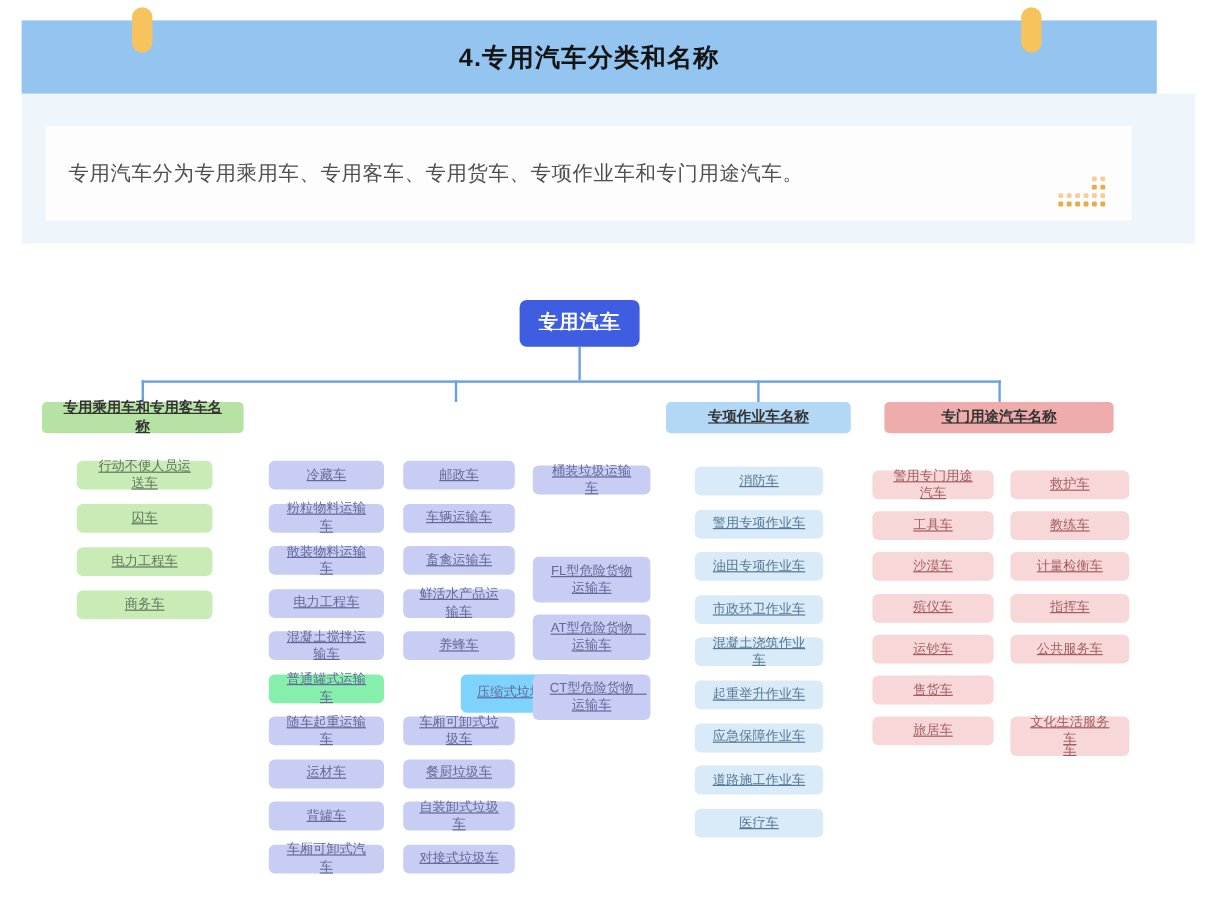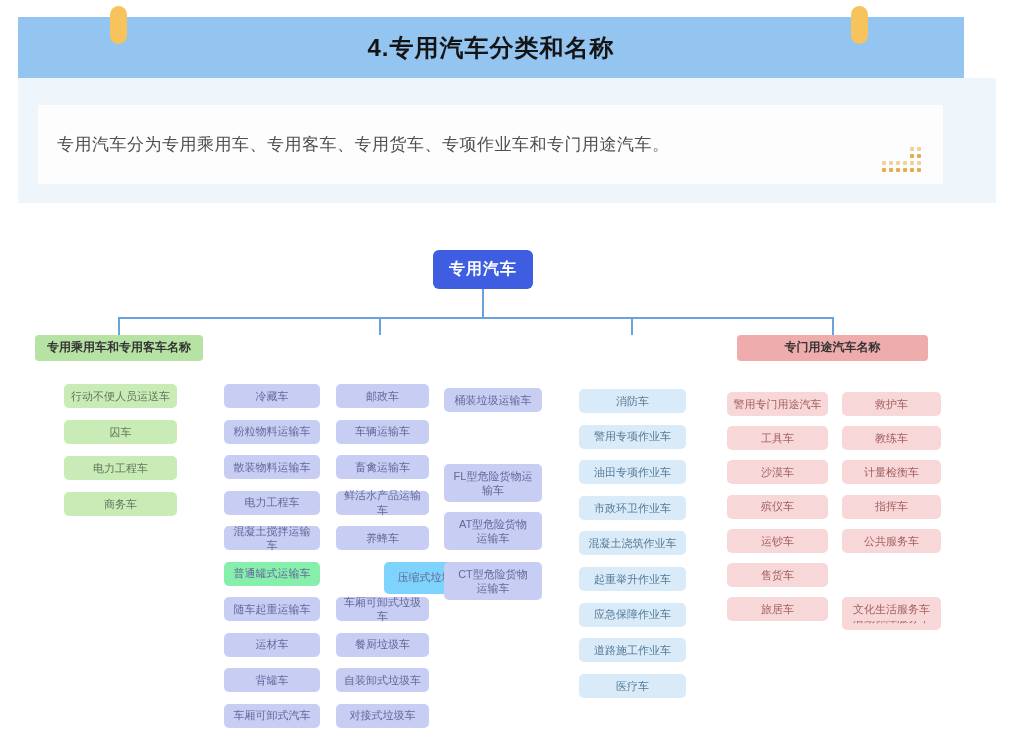--- a/index.html
+++ b/index.html
@@ -8,7 +8,7 @@
   .pill{position:absolute;top:6px;width:17px;height:38px;border-radius:9px;z-index:3;}
   .title-bar{position:absolute;left:18px;top:17px;width:946px;height:61px;
              display:flex;align-items:center;justify-content:center;z-index:1;}
-  .page-title{font-size:24px;font-weight:bold;color:#141414;letter-spacing:1px;}
+  .page-title{font-size:21px;font-weight:bold;color:#141414;letter-spacing:1px;}
   .intro-section{position:absolute;left:18px;top:78px;width:946px;height:125px;}
   .intro-card{position:absolute;left:20px;top:27px;width:905px;height:79px;
               display:flex;align-items:center;}

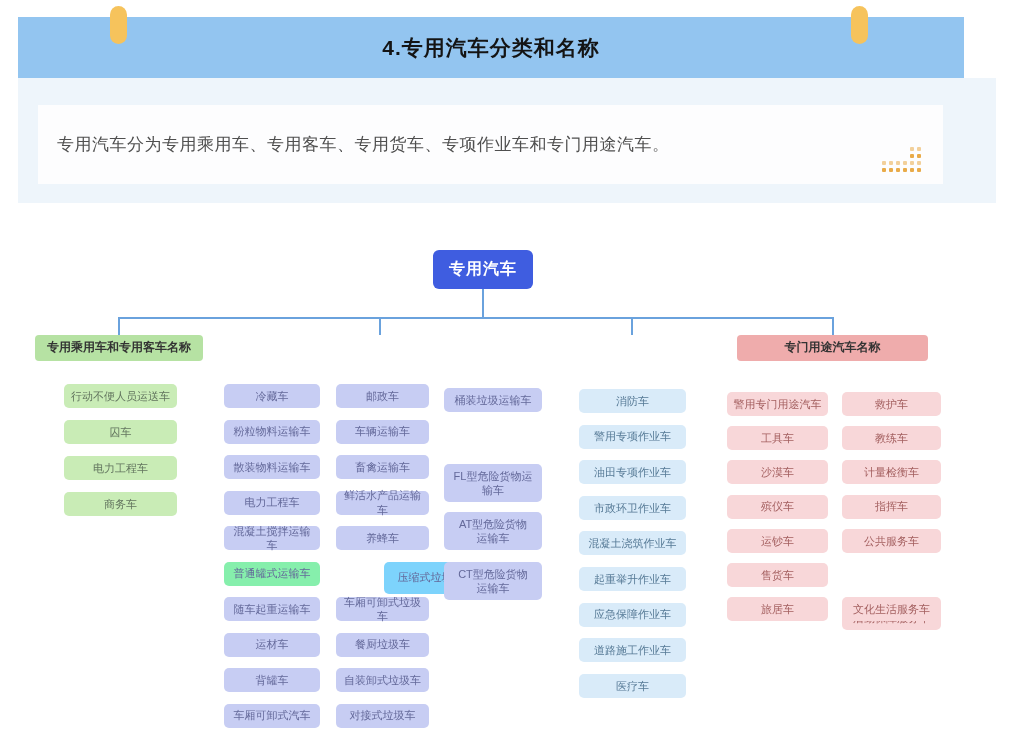--- a/index.html
+++ b/index.html
@@ -18,7 +18,7 @@
   .dot{width:4px;height:4px;border-radius:1px;}
   .diagram{position:absolute;left:0;top:0;width:1011px;height:754px;}
   .node{position:absolute;box-sizing:border-box;display:flex;align-items:center;justify-content:center;
-        text-align:center;border-radius:5px;font-size:11px;line-height:1.3;padding:1px 6px;}
+        text-align:center;border-radius:5px;font-size:11px;line-height:1.3;padding:1px 13px;text-decoration:underline;}
   .header-node{font-weight:bold;font-size:12px;border-radius:4px;color:#333333;}
   .root-node{border-radius:6px;font-size:16px;font-weight:bold;letter-spacing:1px;}
   .conn{position:absolute;}

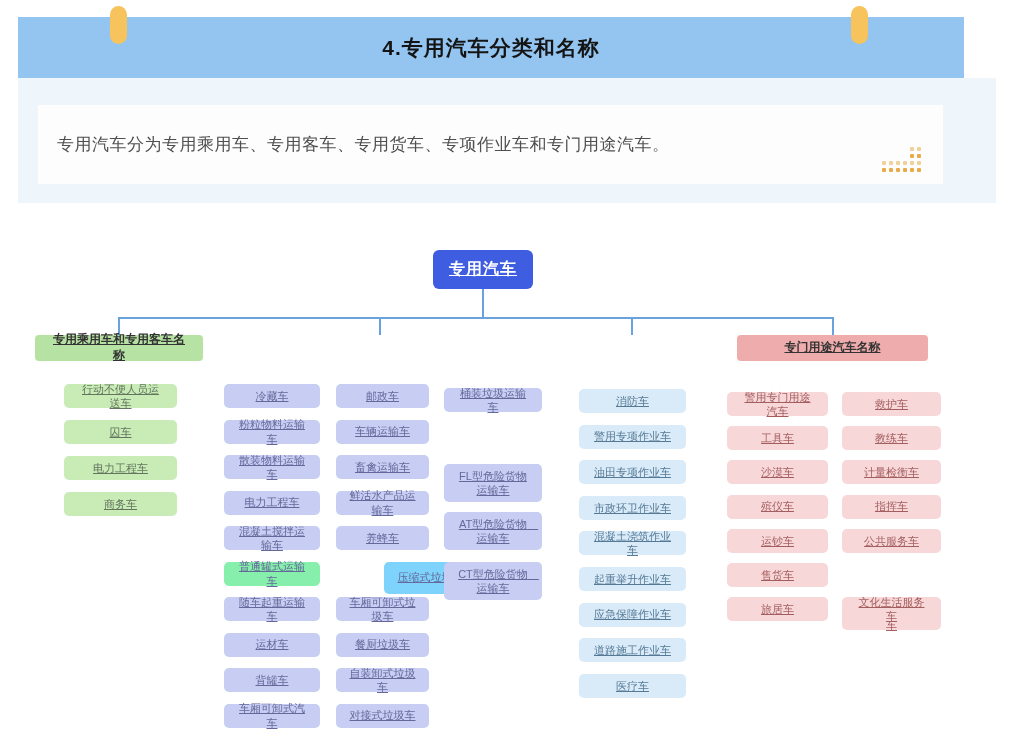--- a/index.html
+++ b/index.html
@@ -107,6 +107,7 @@
       <div class="node" style="left: 444px; top: 464px; width: 98px; height: 38px; background: rgb(199, 205, 243); color: rgb(100, 105, 154);">FL型危险货物运输车</div>
       <div class="node" style="left: 444px; top: 512px; width: 98px; height: 38px; background: rgb(199, 205, 243); color: rgb(100, 105, 154);">AT型危险货物　运输车</div>
       <div class="node" style="left: 444px; top: 562px; width: 98px; height: 38px; background: rgb(199, 205, 243); color: rgb(100, 105, 154);">CT型危险货物　运输车</div>
+      <div class="node header-node" style="left: 555px; top: 335px; width: 154px; height: 26px; background: rgb(179, 216, 246);">专项作业车名称</div>
       <div class="node" style="left: 579px; top: 389px; width: 107px; height: 24px; background: rgb(217, 235, 249); color: rgb(86, 122, 150);">消防车</div>
       <div class="node" style="left: 579px; top: 424.6px; width: 107px; height: 24px; background: rgb(217, 235, 249); color: rgb(86, 122, 150);">警用专项作业车</div>
       <div class="node" style="left: 579px; top: 460.2px; width: 107px; height: 24px; background: rgb(217, 235, 249); color: rgb(86, 122, 150);">油田专项作业车</div>

